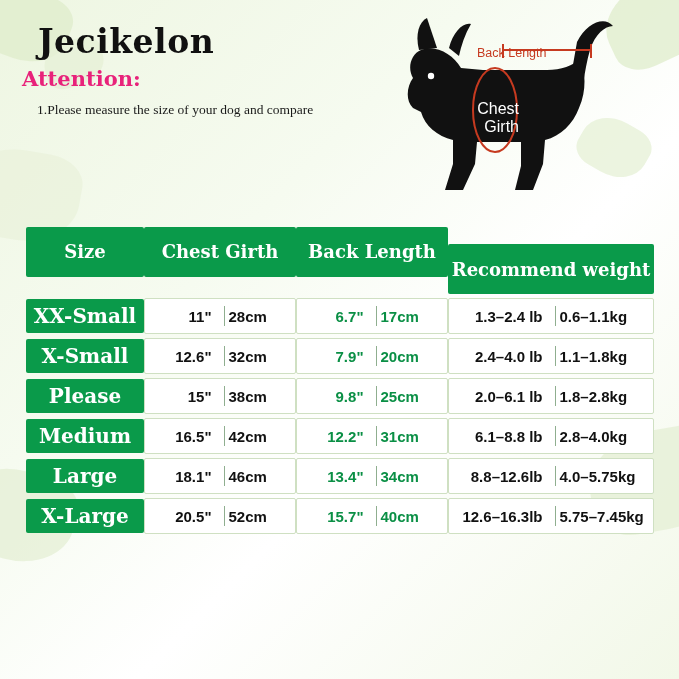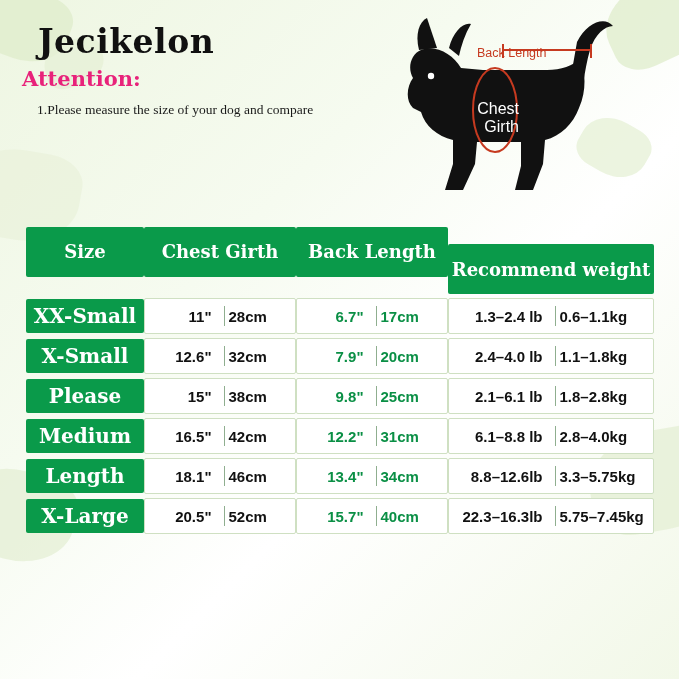--- a/index.html
+++ b/index.html
@@ -325,7 +325,7 @@
           <td class="c-data">
               <div class="cell">
                 <div class="pair">
-                  <span class="a">2.1–6.1 lb</span>
+                  <span class="a">2.0–6.1 lb</span>
                   <span class="sep"></span>
                   <span class="b">1.8–2.8kg</span>
                 </div>

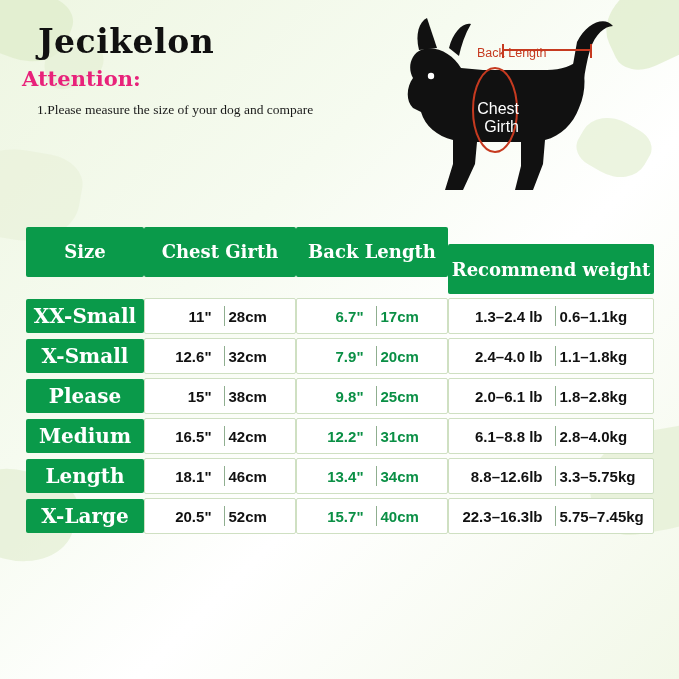--- a/index.html
+++ b/index.html
@@ -368,7 +368,7 @@
 
         <tr>
           <td class="c-size">
-              <div class="cell">Length</div>
+              <div class="cell">Large</div>
             </td>
           <td class="c-data">
               <div class="cell">

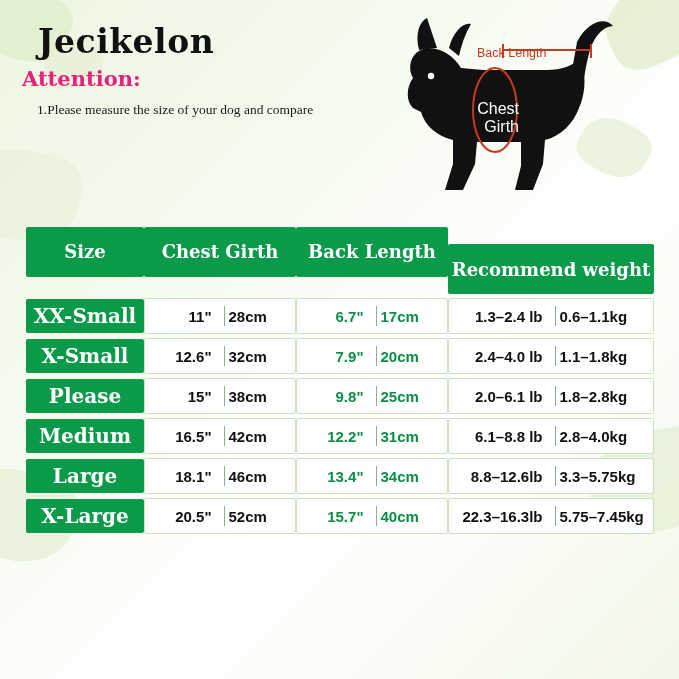--- a/index.html
+++ b/index.html
@@ -393,7 +393,7 @@
                 <div class="pair">
                   <span class="a">8.8–12.6lb</span>
                   <span class="sep"></span>
-                  <span class="b">3.3–5.75kg</span>
+                  <span class="b">4.0–5.75kg</span>
                 </div>
               </div>
             </td>

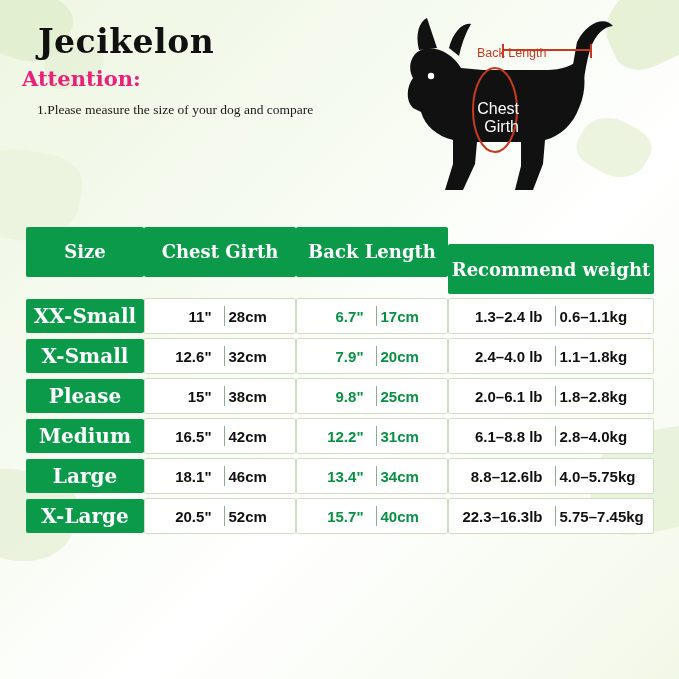--- a/index.html
+++ b/index.html
@@ -424,7 +424,7 @@
           <td class="c-data">
               <div class="cell">
                 <div class="pair">
-                  <span class="a">22.3–16.3lb</span>
+                  <span class="a">12.6–16.3lb</span>
                   <span class="sep"></span>
                   <span class="b">5.75–7.45kg</span>
                 </div>

